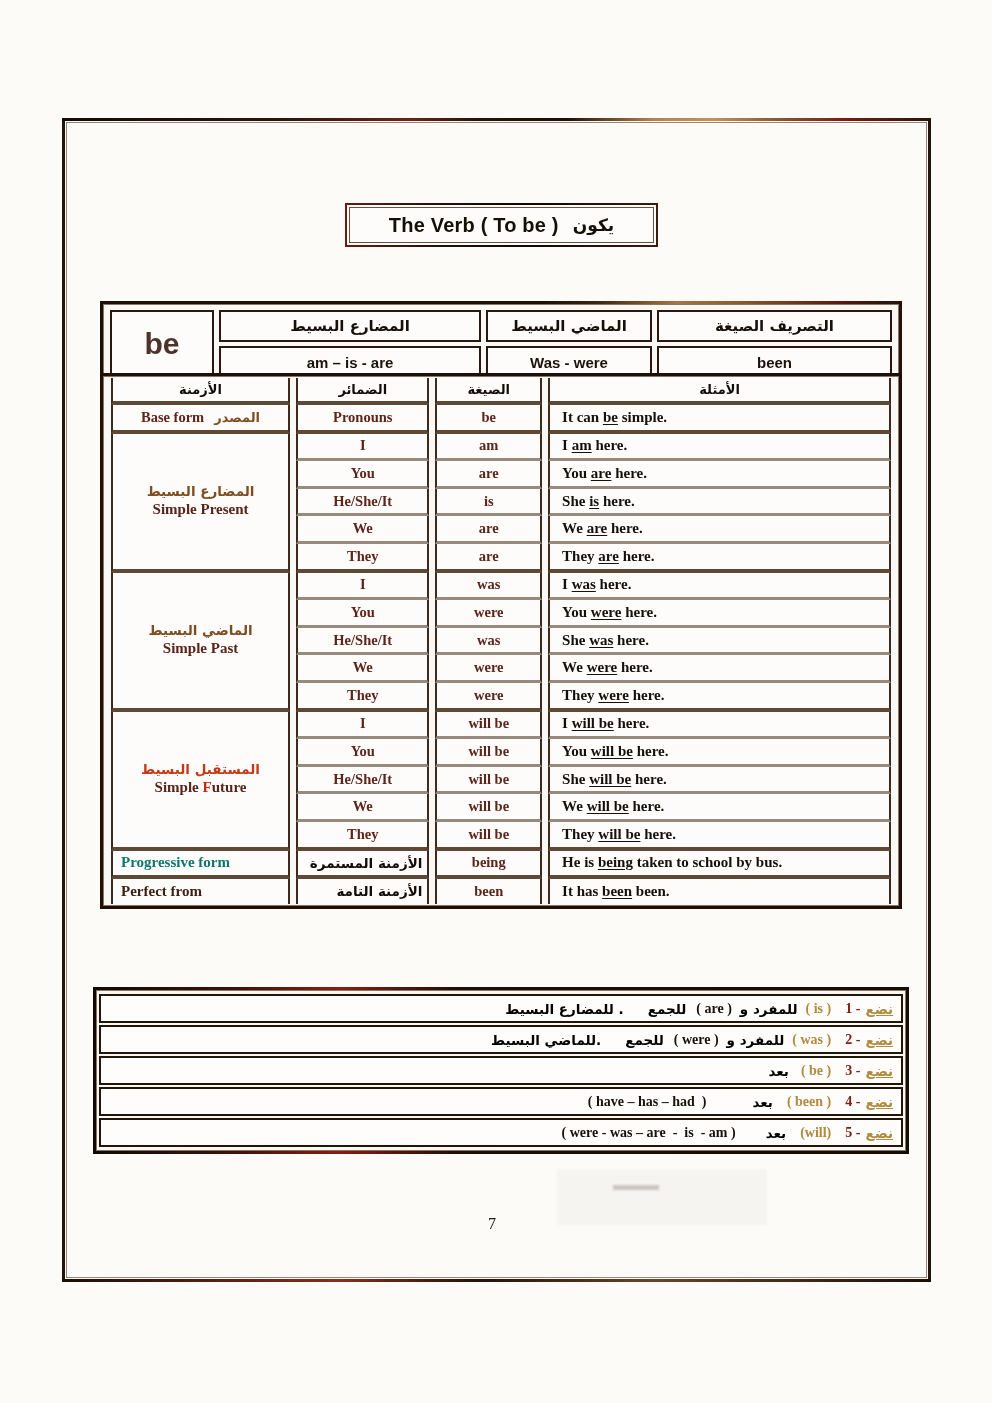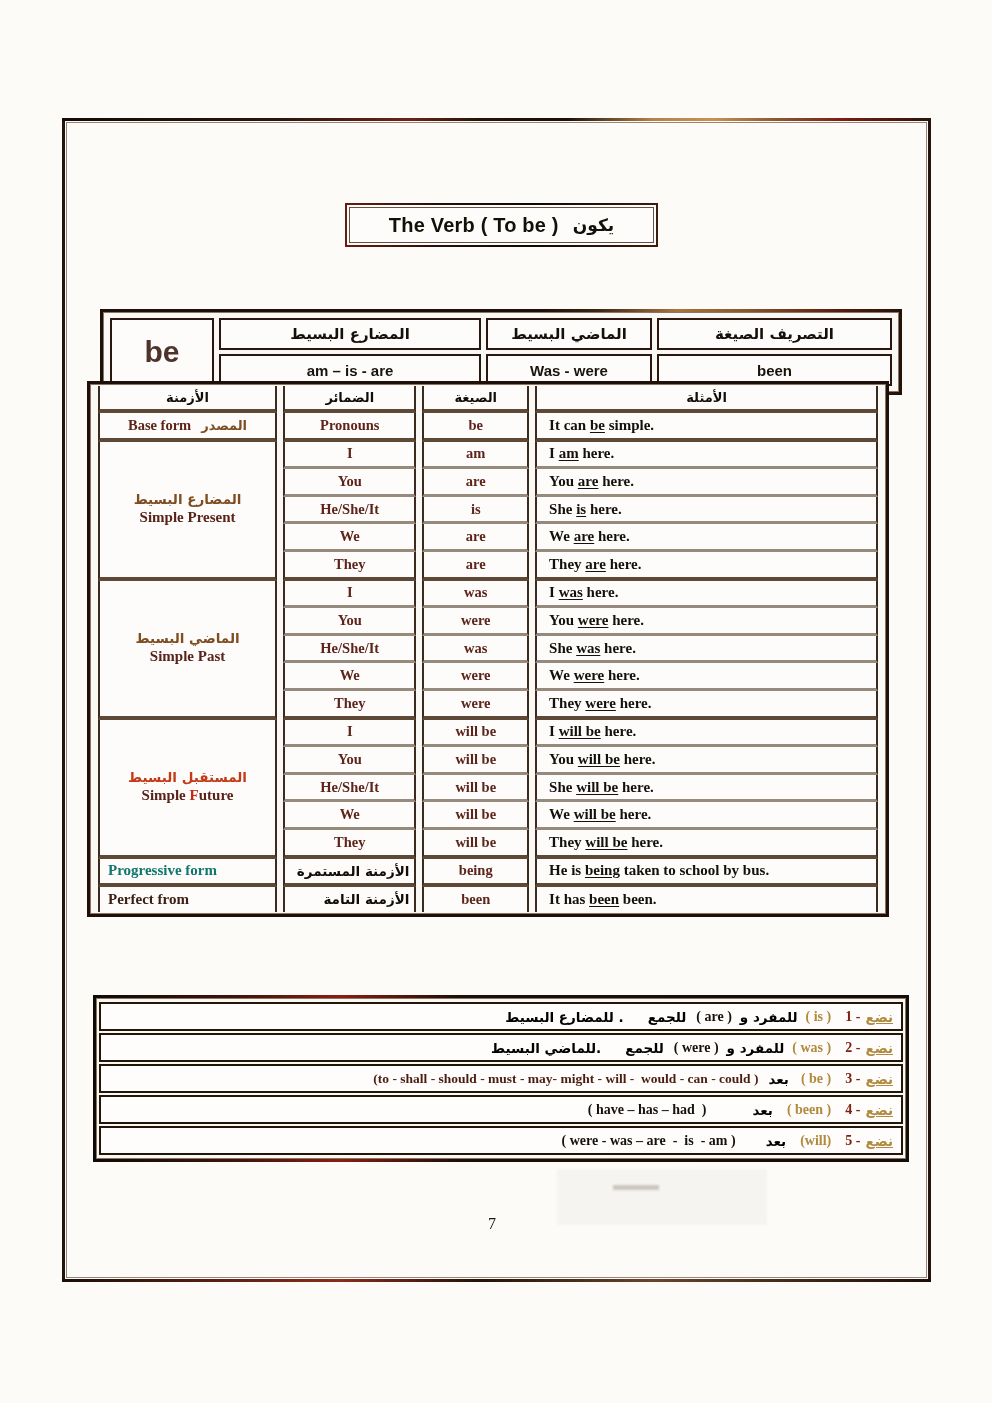--- a/index.html
+++ b/index.html
@@ -50,7 +50,6 @@
     border:3px solid #1e1009;
     box-shadow:inset 0 0 0 1px #8a7462;
     padding:2px;
-    margin-top:8px;
   }
   .tframe.mini-w{
     left:35px;top:180px;width:792px;

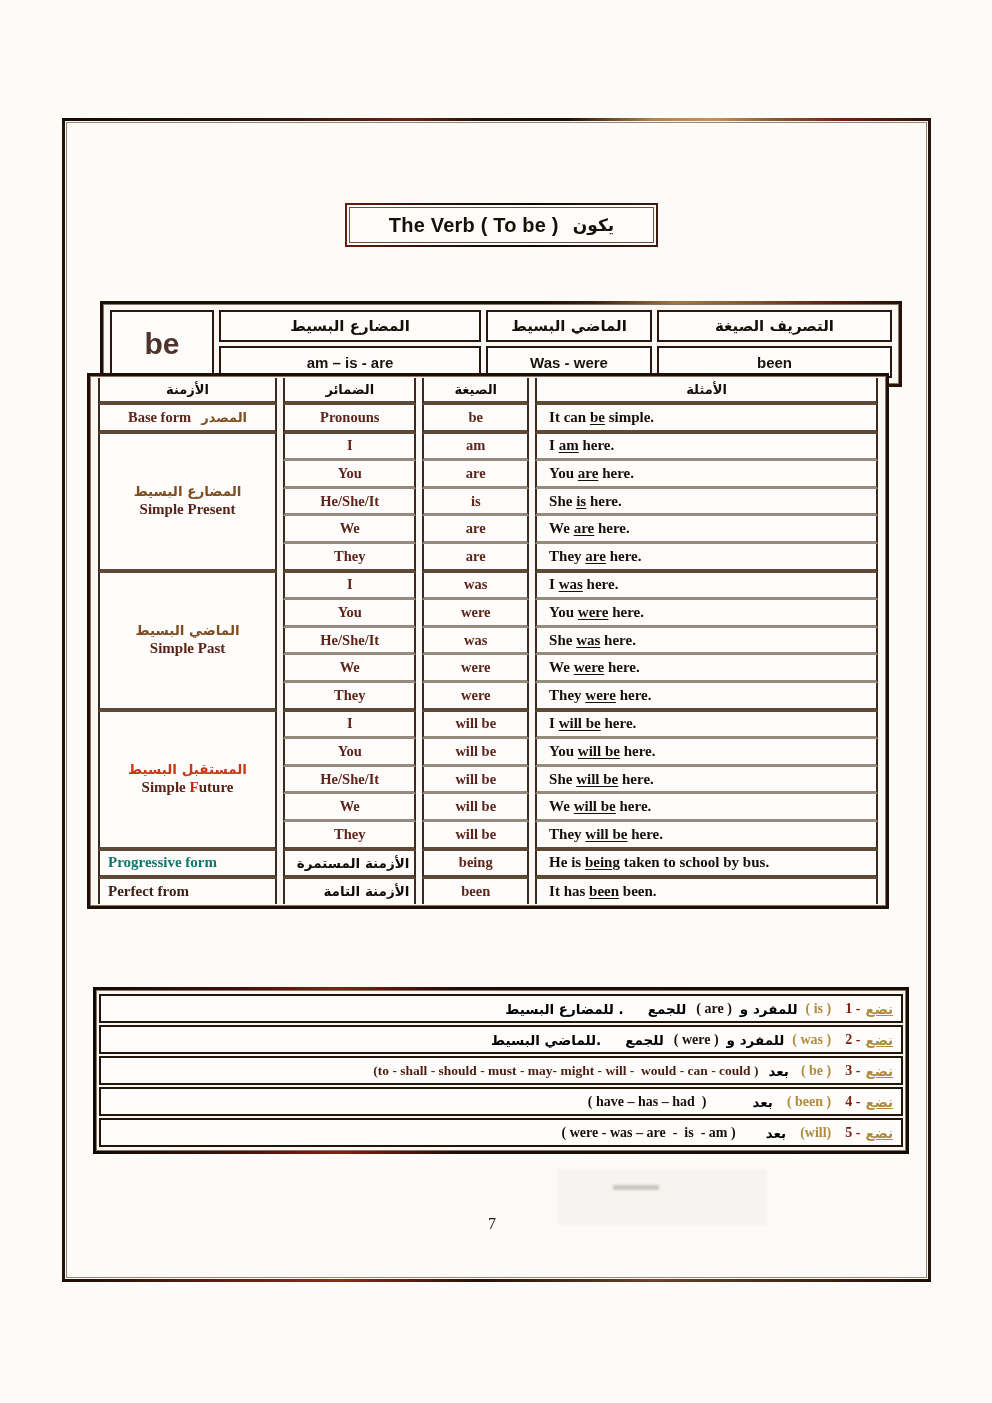--- a/index.html
+++ b/index.html
@@ -55,7 +55,7 @@
     left:35px;top:180px;width:792px;
     border-image:linear-gradient(90deg,#1c0f09 0%,#1c0f09 55%,#3a2412 62%,#a8743c 72%,#8a5a2c 80%,#5a1c10 92%,#241208 100%)1;
   }
-  .tframe.main-w{left:22px;top:252px;width:792px;}
+  .tframe.main-w{left:35px;top:252px;width:792px;}
   .tframe.passive-w{
     left:28px;top:866px;width:806px;
     border-image:linear-gradient(90deg,#0f0a06,#40140c 18%,#8a1e10 30%,#1c0e08 45%,#140d08 100%)1;

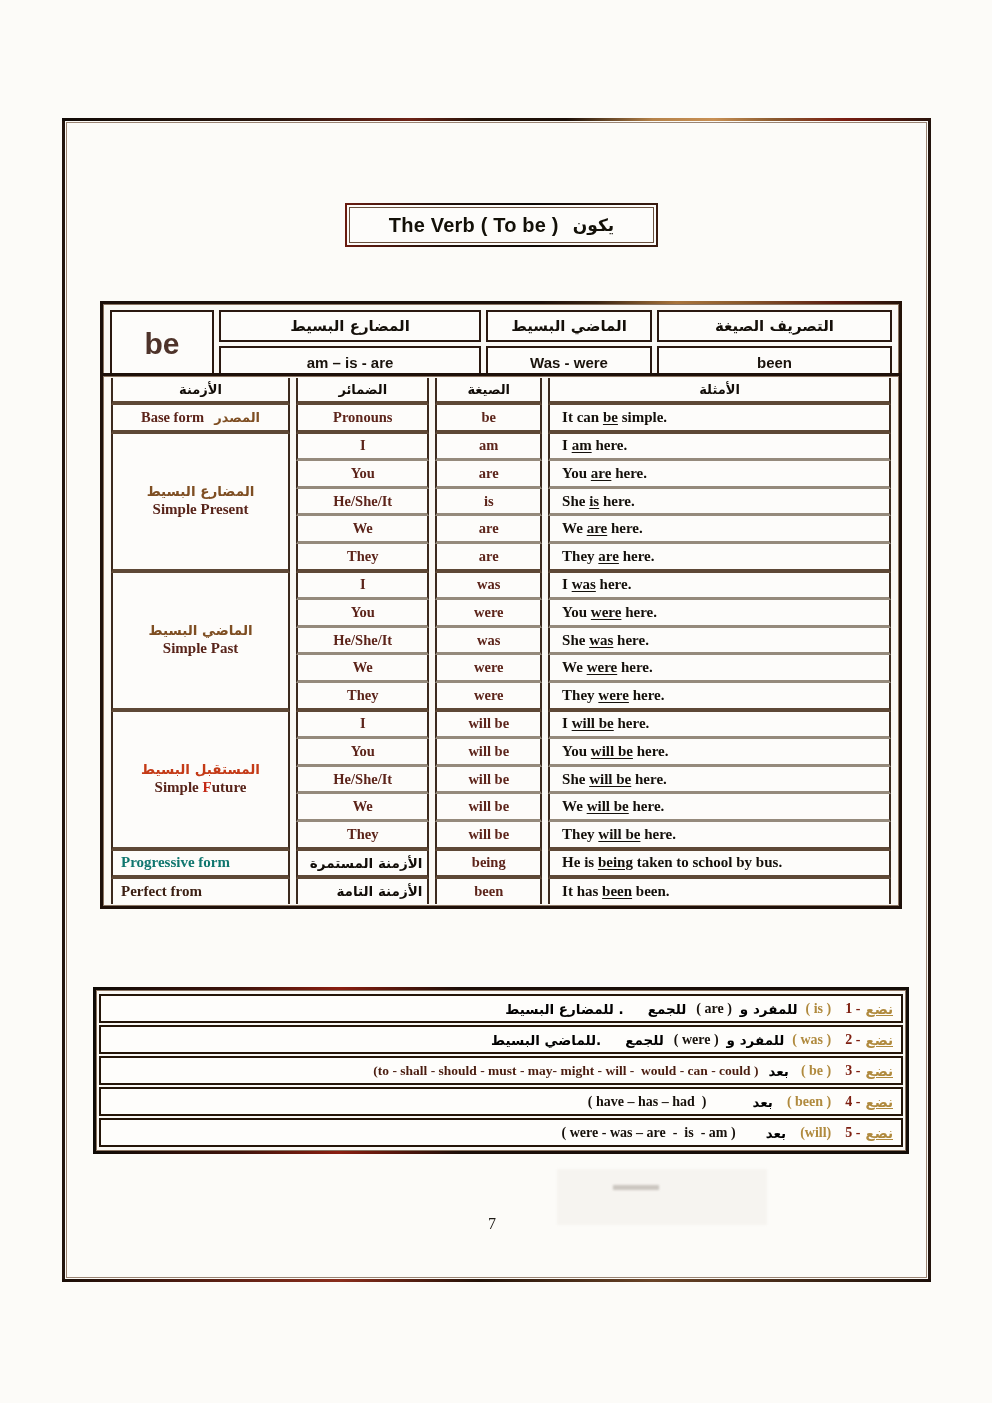--- a/index.html
+++ b/index.html
@@ -317,7 +317,6 @@
         <span class="sg-vrb" style="margin-left: 5px;">نضع</span>
       </div>
       <div class="prow">
-        <span class="sg-mar" style="margin-left: 0px;">(to - shall - should - must - may- might - will -  would - can - could )</span>
         <span class="sg-ara" style="margin-left: 10px;">بعد</span>
         <span class="sg-gold" style="margin-left: 12px;">( be )</span>
         <span class="sg-num" style="margin-left: 14px;">3 -</span>

